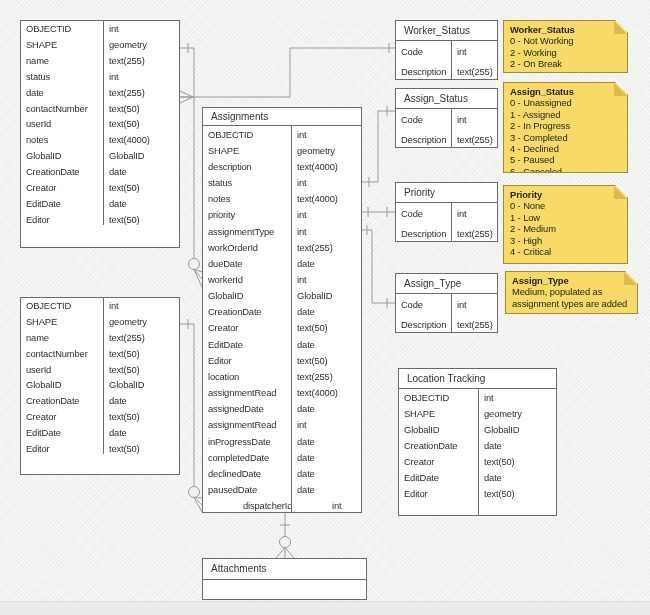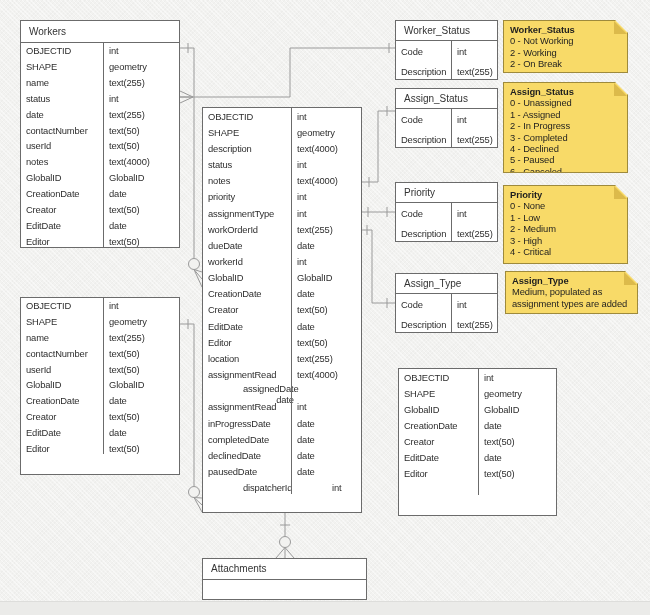--- a/index.html
+++ b/index.html
@@ -99,7 +99,6 @@
     </svg>
   <div id="bottom-strip"></div>
 <div class="entity" style="left: 20px; top: 20px; width: 160px; height: 228px;">
-      <div class="entity-header" style="height: 21px; line-height: 21px;">Workers</div>
       <div class="entity-body" style="height: 204px;">
         <div class="col-divider" style="left: 82px;"></div>
         <div class="field-row" style="height: 15.85px;">

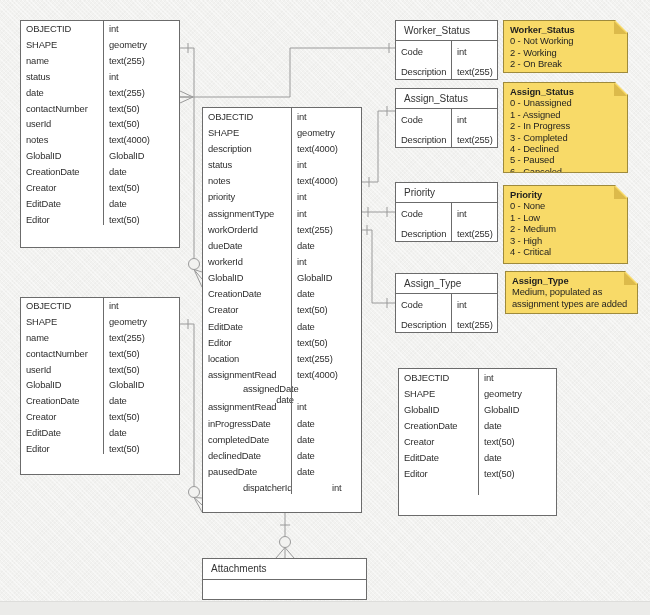--- a/index.html
+++ b/index.html
@@ -201,6 +201,7 @@
       </div>
     </div>
     <div class="entity" style="left: 202px; top: 107px; width: 160px; height: 406px;">
+      <div class="entity-header" style="height: 17px; line-height: 17px;">Assignments</div>
       <div class="entity-body" style="height: 386px;">
         <div class="col-divider" style="left: 88px;"></div>
         <div class="field-row" style="height: 16.17px;">

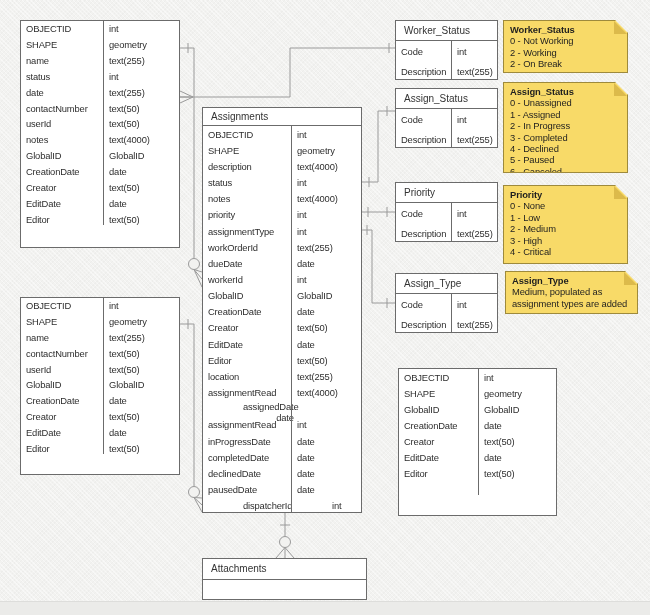--- a/index.html
+++ b/index.html
@@ -359,6 +359,7 @@
       </div>
     </div>
     <div class="entity" style="left: 398px; top: 368px; width: 159px; height: 148px;">
+      <div class="entity-header" style="height: 19px; line-height: 19px;">Location Tracking</div>
       <div class="entity-body" style="height: 126px;">
         <div class="col-divider" style="left: 79px;"></div>
         <div class="field-row" style="height: 16px;">

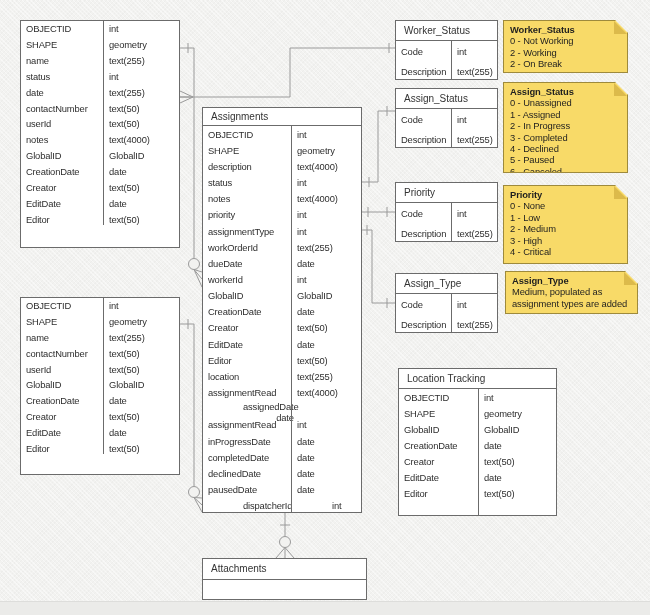--- a/index.html
+++ b/index.html
@@ -272,7 +272,7 @@
           <span class="fname" style="width: 88px;">assignmentRead</span>
           <span class="ftype">text(4000)</span>
         </div>
-        <div class="field-row" style="height: 16.17px; flex-direction: column;">
+        <div class="field-row" style="height: 16.17px;">
           <span class="fname" style="width: 88px;">assignedDate</span>
           <span class="ftype">date</span>
         </div>

